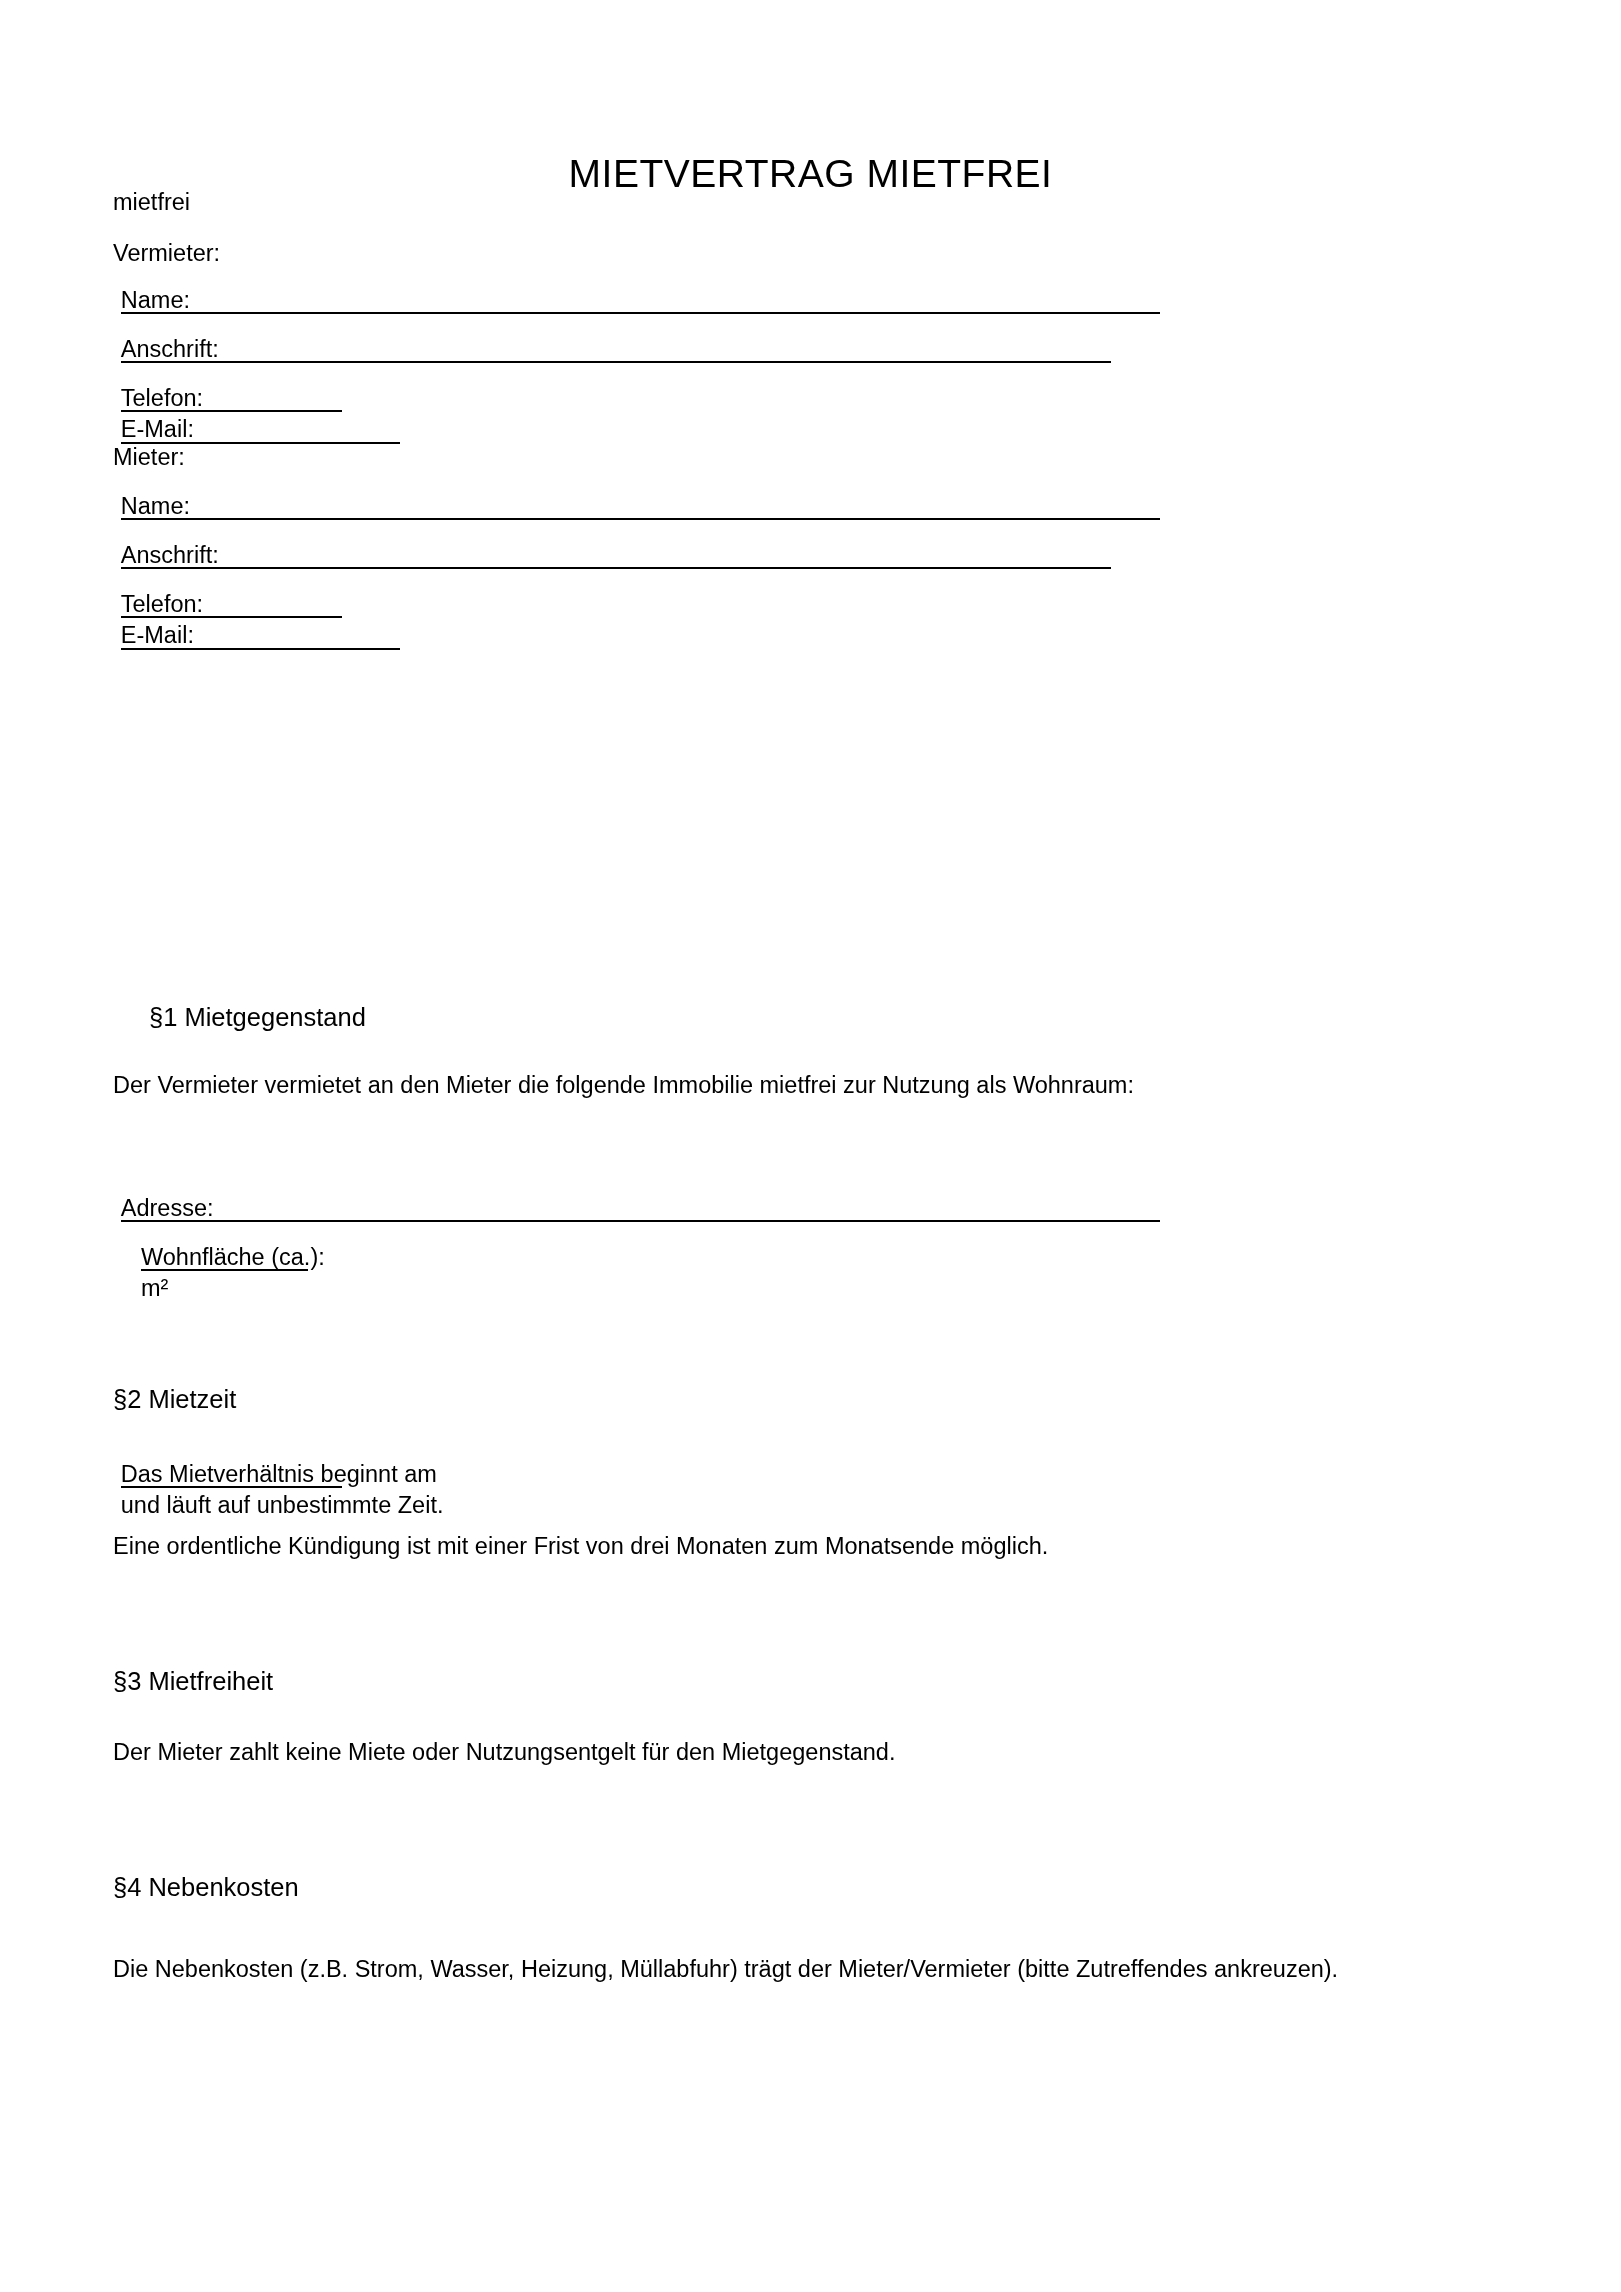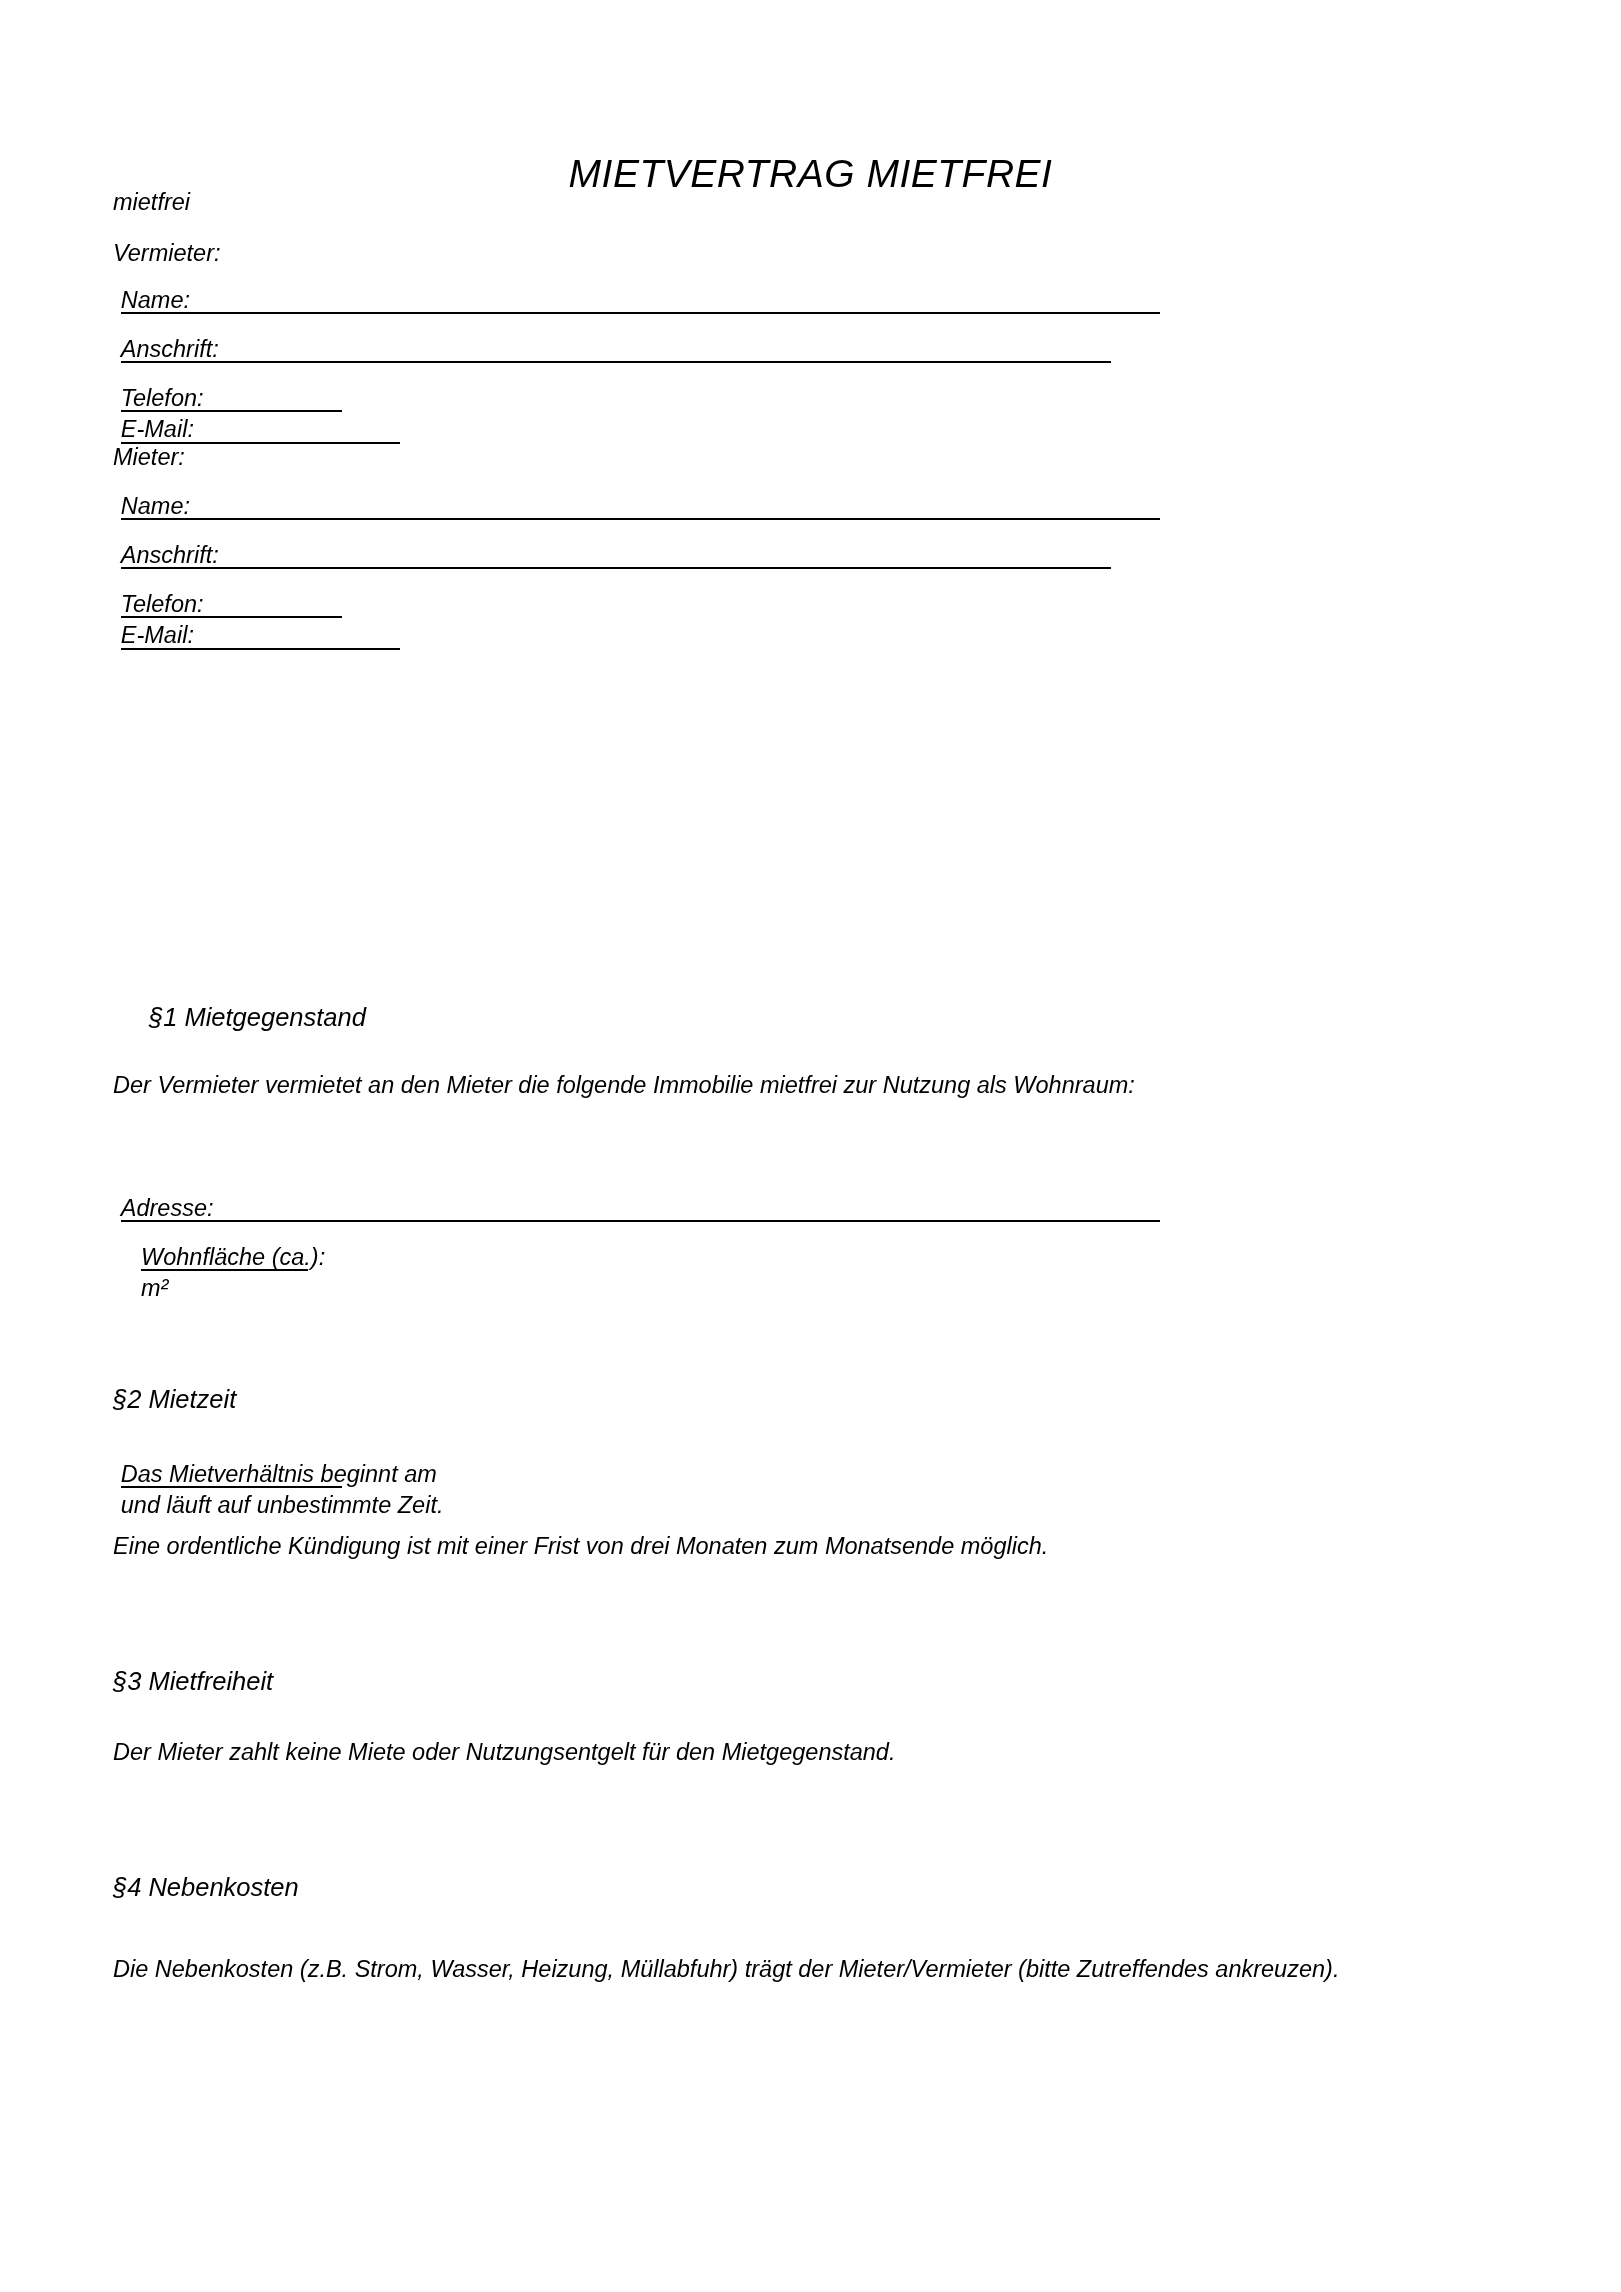--- a/index.html
+++ b/index.html
@@ -20,7 +20,6 @@
     margin: 0 auto;
     overflow: hidden;
     box-sizing: border-box;
-    font-style: italic;
   }
   .doc-title {
     position: absolute;

